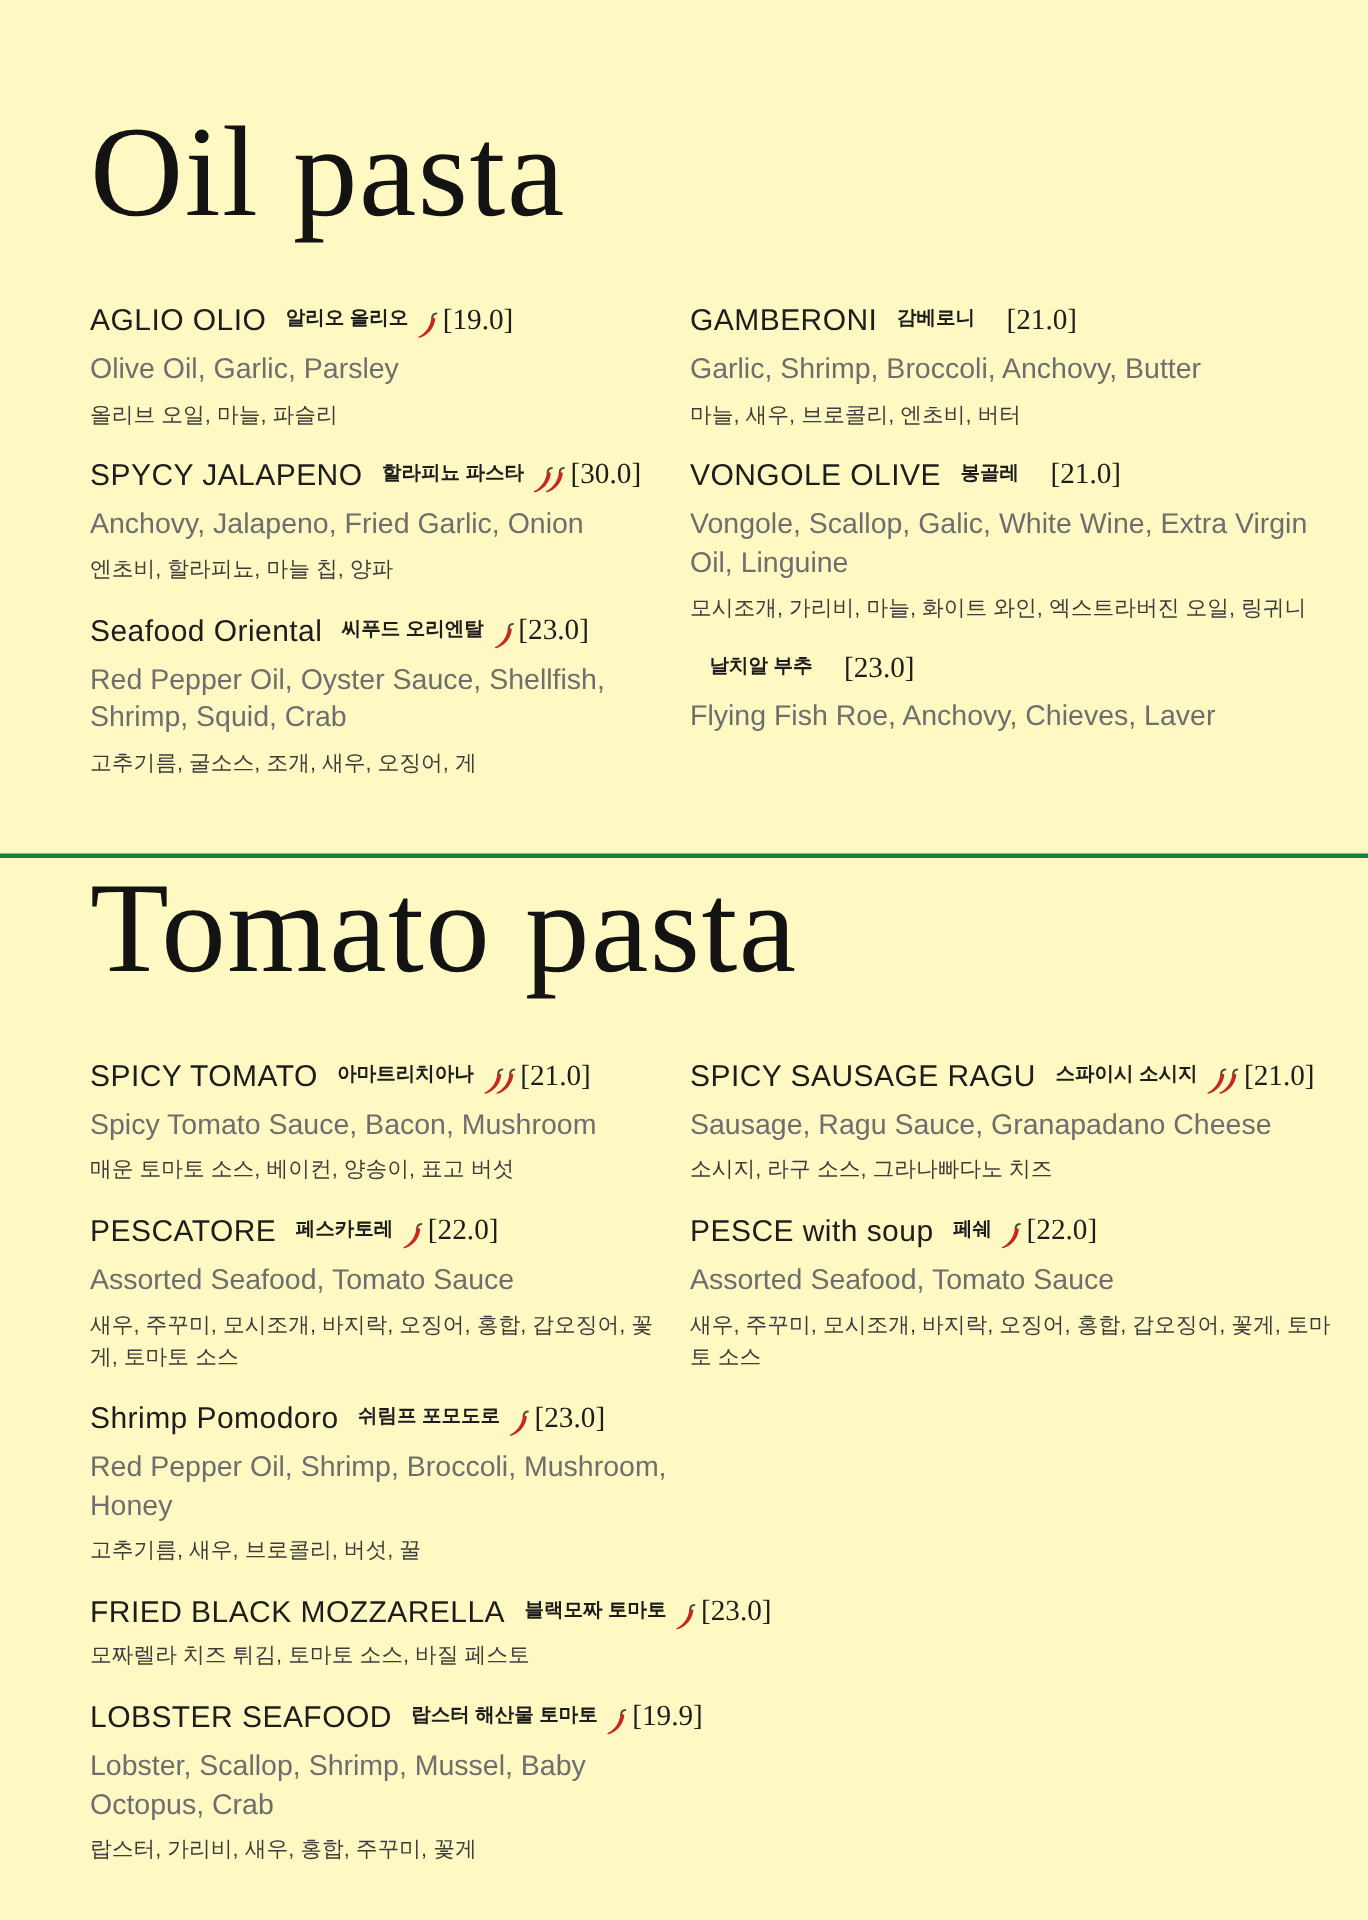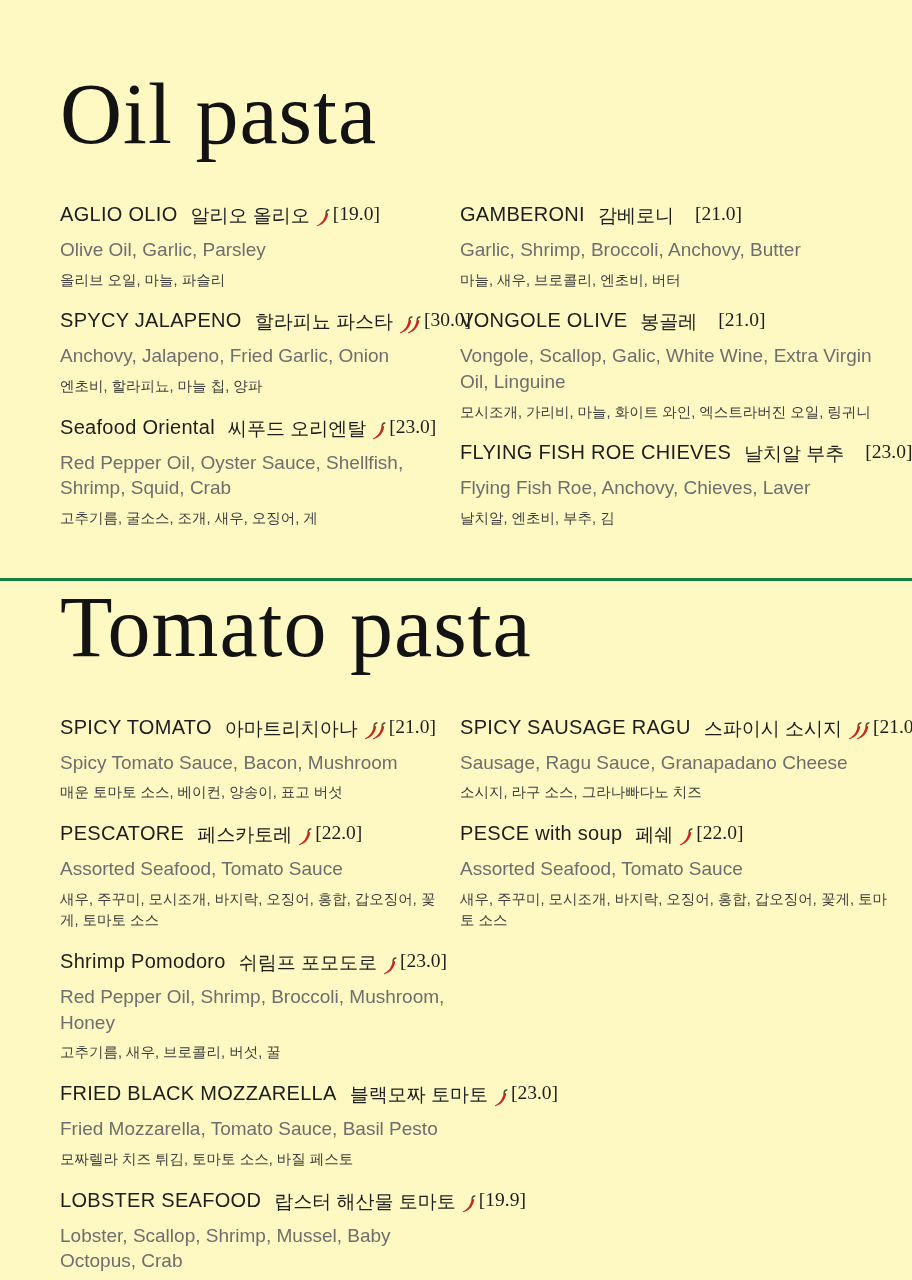--- a/index.html
+++ b/index.html
@@ -56,9 +56,10 @@
     color: #1d1d1d;
   }
   .name-kr {
-    font-size: 19px;
+    font-size: 13px;
     color: #1d1d1d;
     margin-left: 13px;
+    font-weight: bold;
   }
   .spice {
     display: inline-flex;

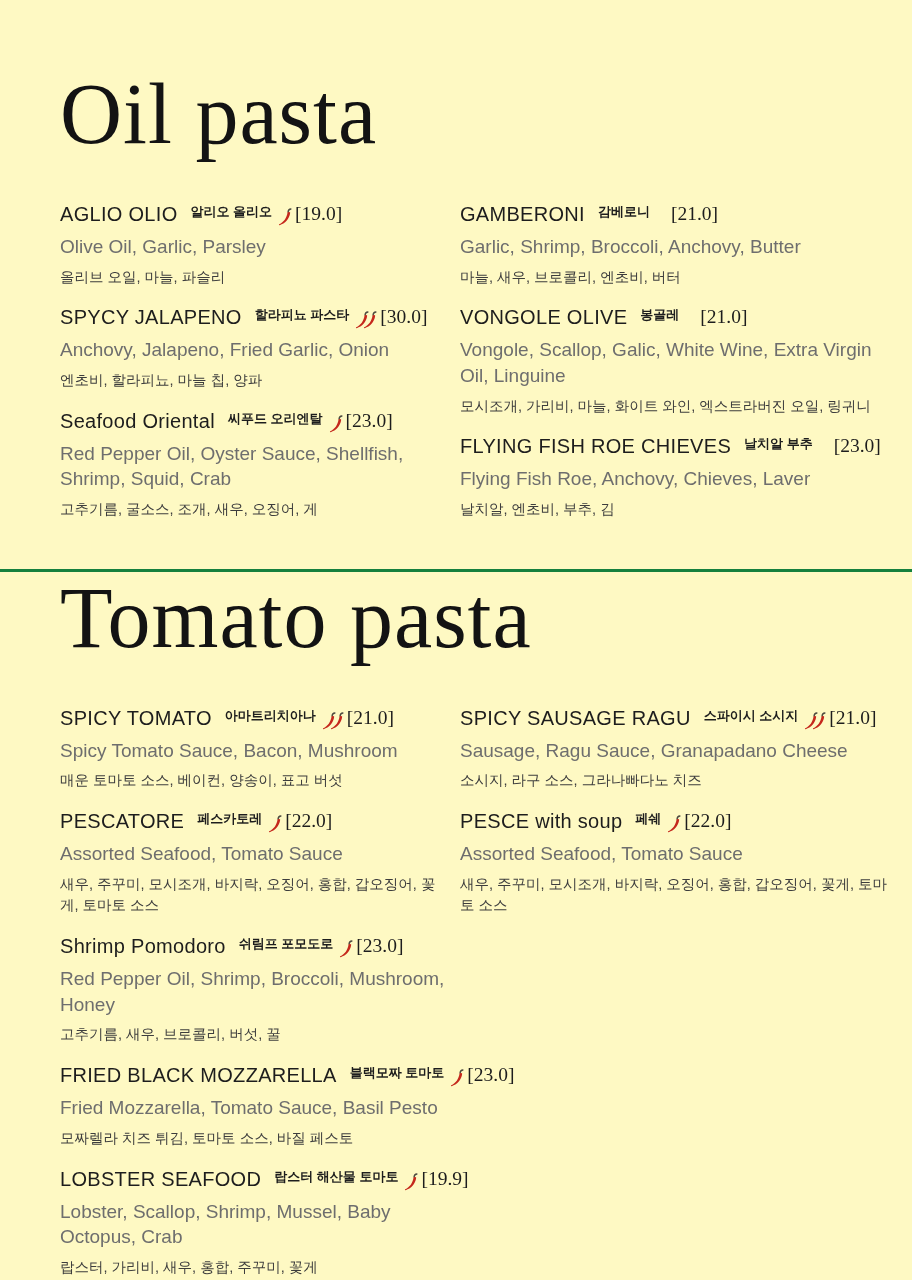--- a/index.html
+++ b/index.html
@@ -176,7 +176,6 @@
   </div>
             <div class="item">
     <div class="item-head">
-      <span class="name-en">FLYING FISH ROE CHIEVES</span>
       <span class="name-kr">날치알 부추</span>
       <span class="spice"></span>
       <span class="price no-chili">[23.0]</span>

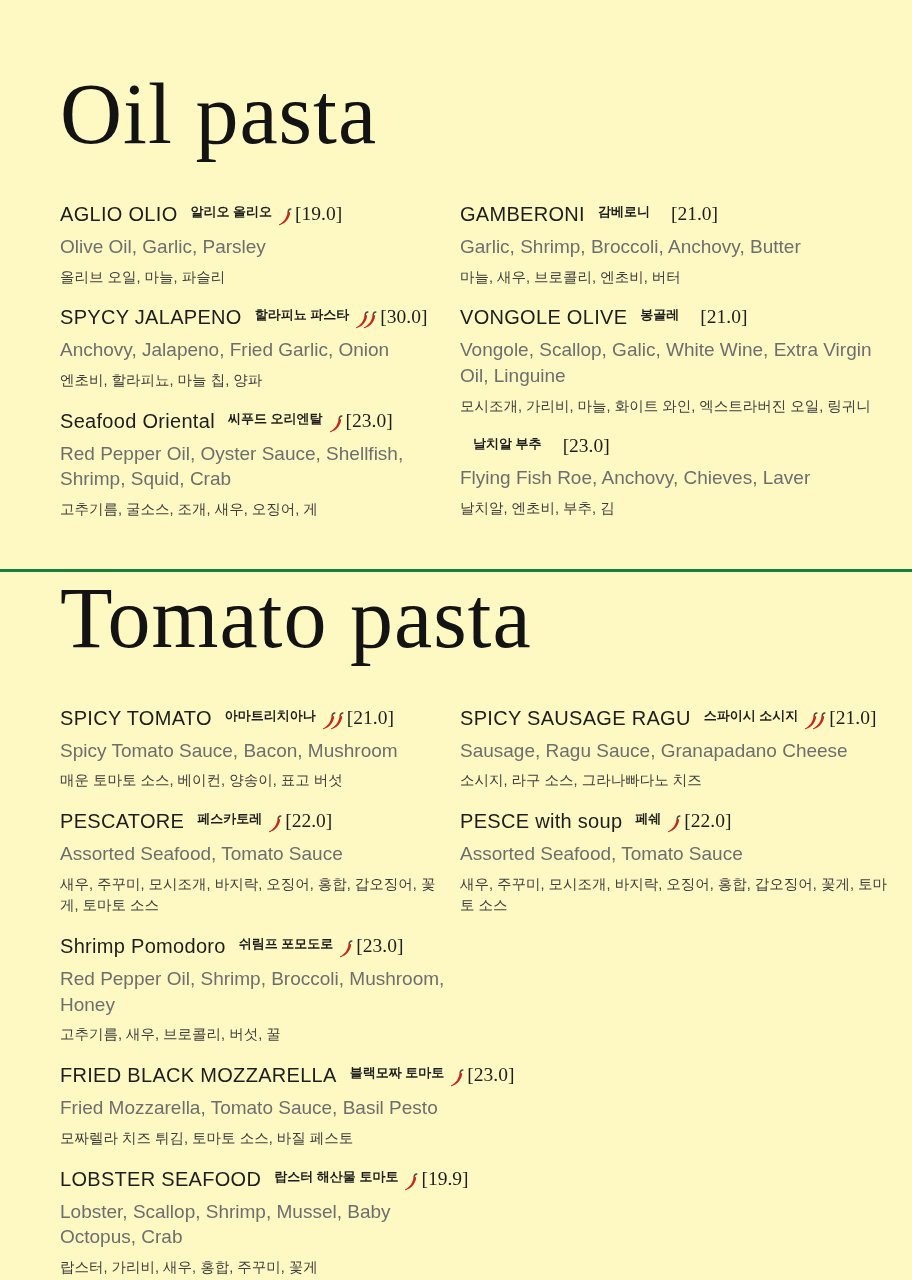--- a/index.html
+++ b/index.html
@@ -181,7 +181,6 @@
       <span class="price no-chili">[23.0]</span>
     </div>
     <div class="desc-en">Flying Fish Roe, Anchovy, Chieves, Laver</div>
-    <div class="desc-kr">날치알, 엔초비, 부추, 김</div>
   </div>
           </div>
     </div>

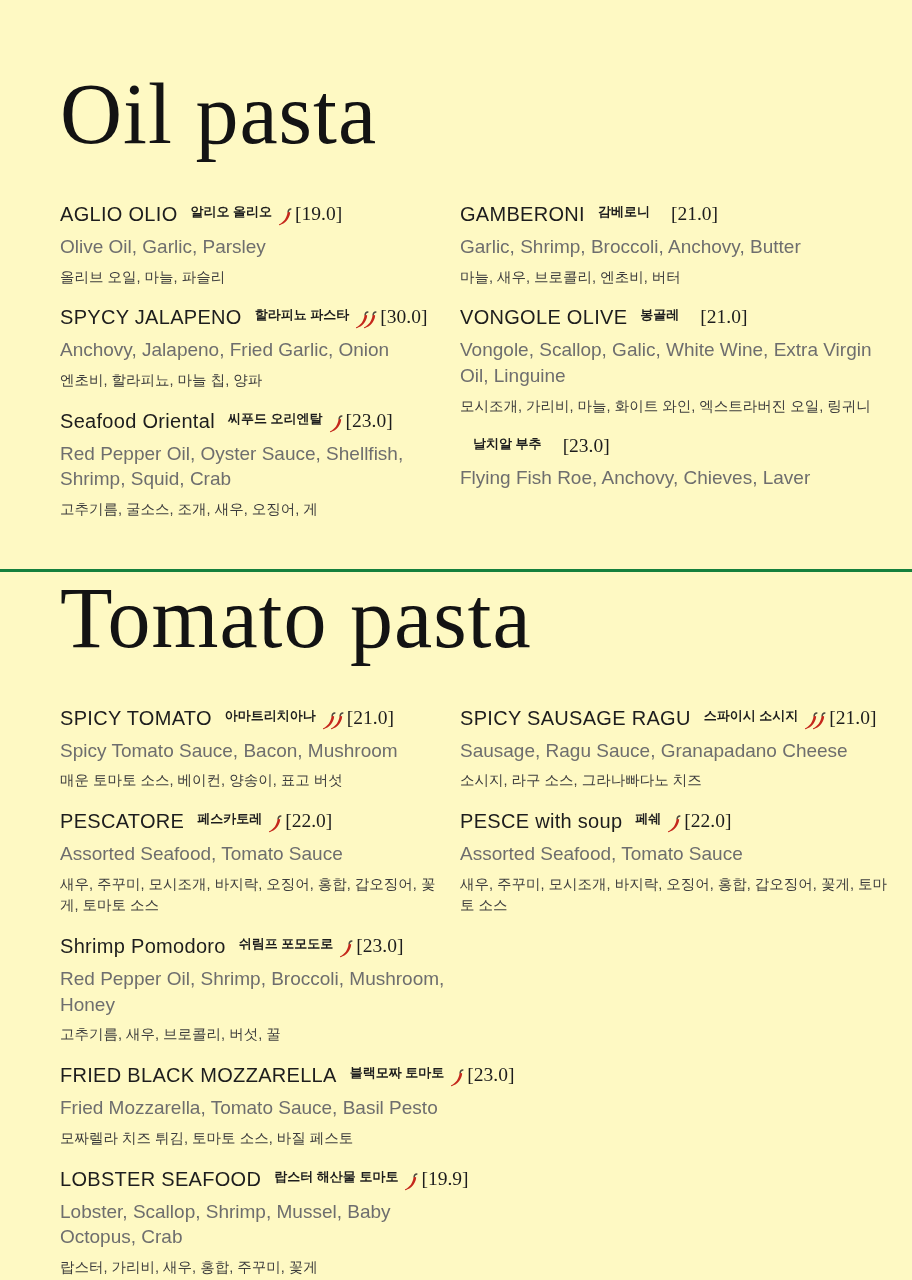--- a/index.html
+++ b/index.html
@@ -250,7 +250,6 @@
                 </span>
       <span class="price">[23.0]</span>
     </div>
-    <div class="desc-en">Fried Mozzarella, Tomato Sauce, Basil Pesto</div>
     <div class="desc-kr">모짜렐라 치즈 튀김, 토마토 소스, 바질 페스토</div>
   </div>
             <div class="item">

